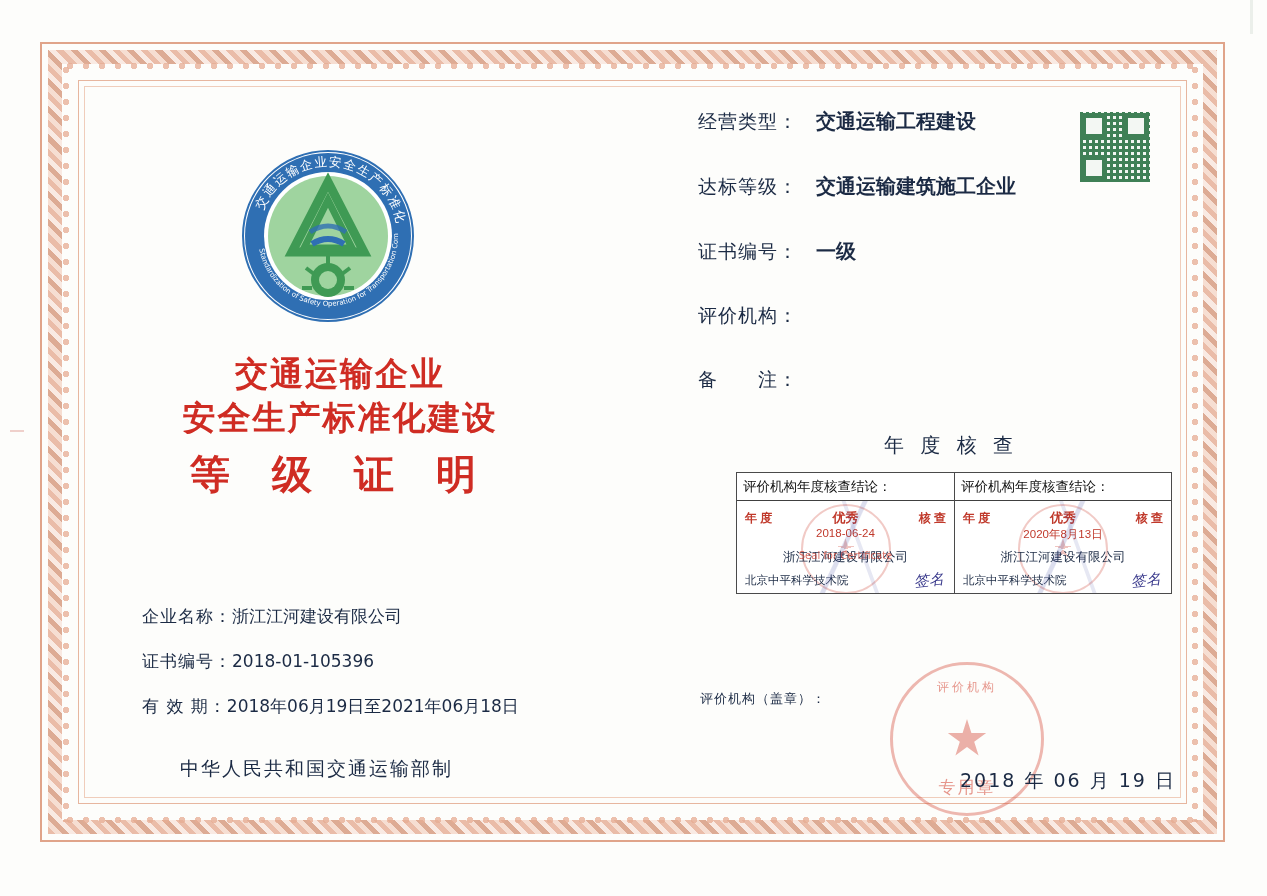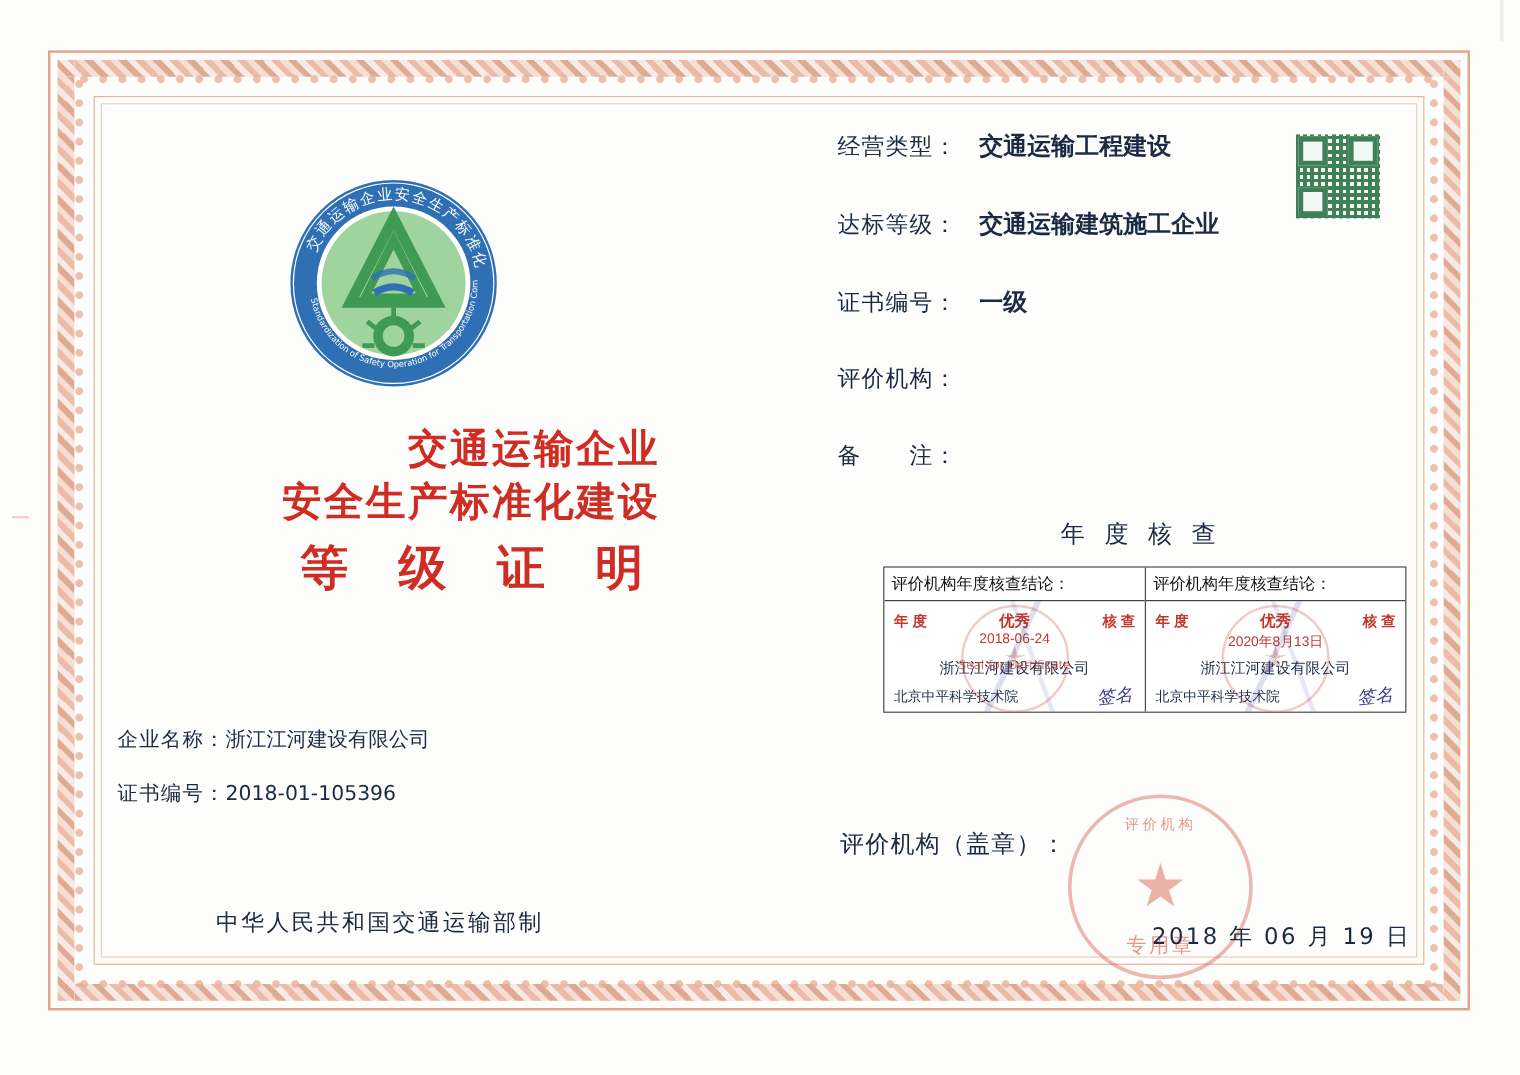--- a/index.html
+++ b/index.html
@@ -108,7 +108,7 @@
     left: 130px;
     top: 352px;
     width: 420px;
-    text-align: right;
+    text-align: center;
     color: #cf2c23;
     font-family: "DejaVu Sans", "Liberation Sans", sans-serif;
     font-weight: bold;

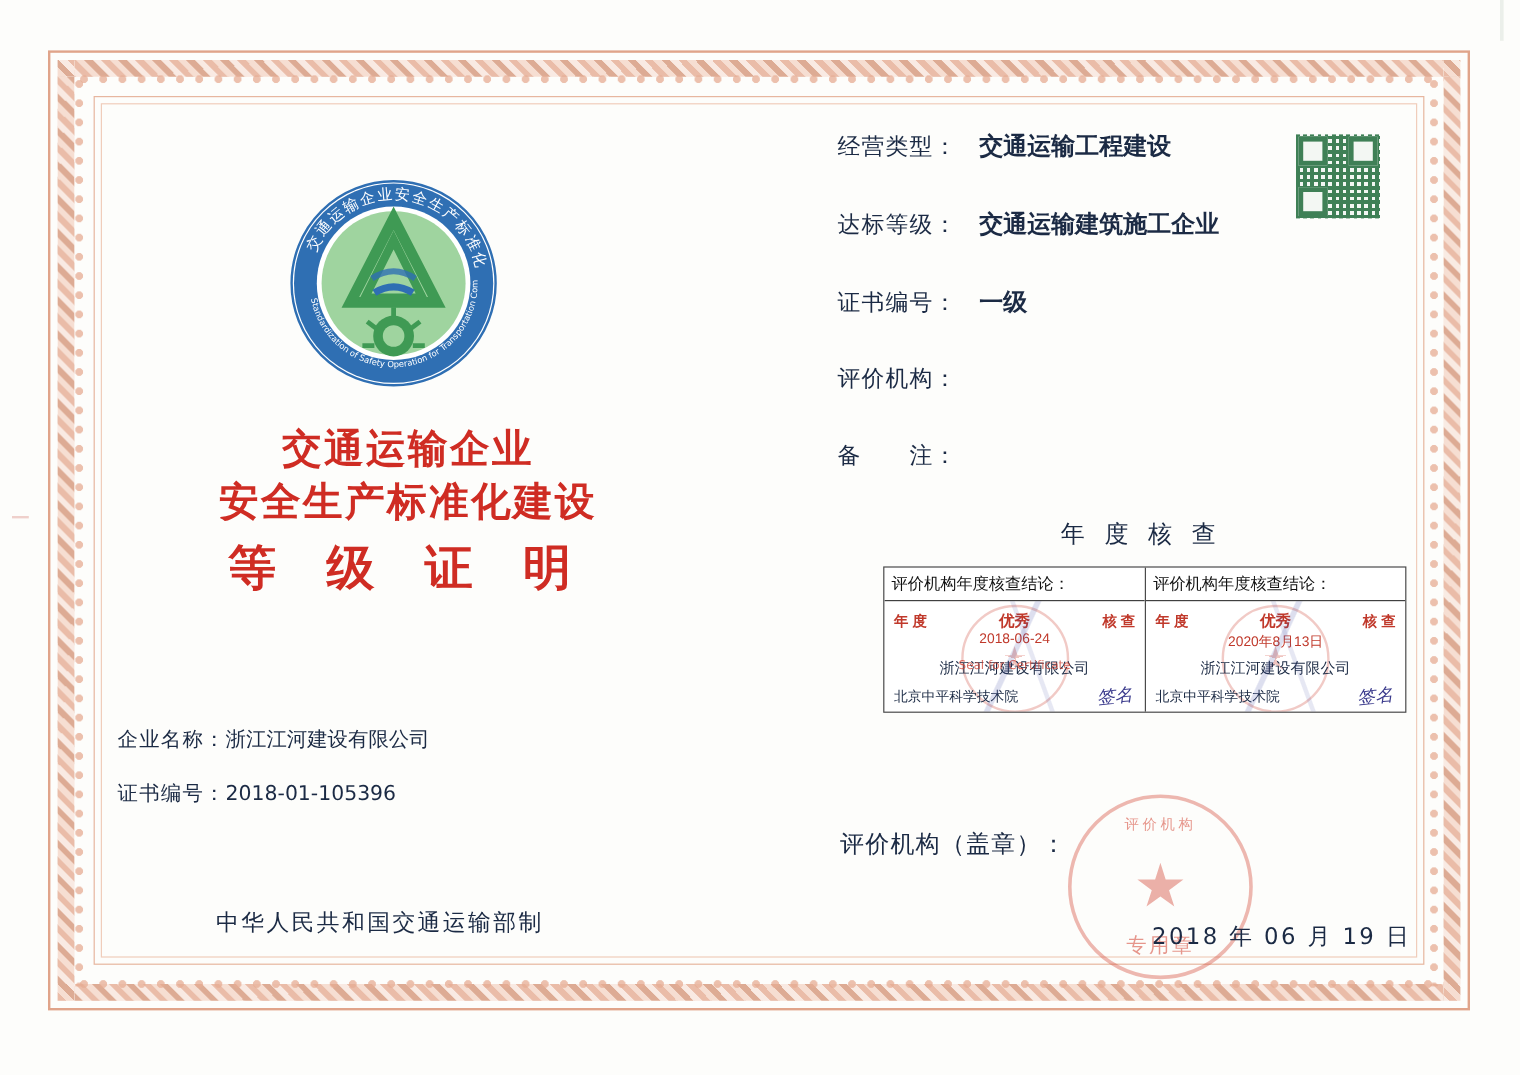--- a/index.html
+++ b/index.html
@@ -130,7 +130,7 @@
     font-family: "DejaVu Sans", "Liberation Sans", sans-serif;
   }
   .left-info .row { margin-bottom: 22px; white-space: nowrap; }
-  .left-info .lbl { letter-spacing: 1px; }
+  .left-info .lbl { letter-spacing: 1px; margin-left: 44px; }
   .left-info .val { }
 
   .issuer {

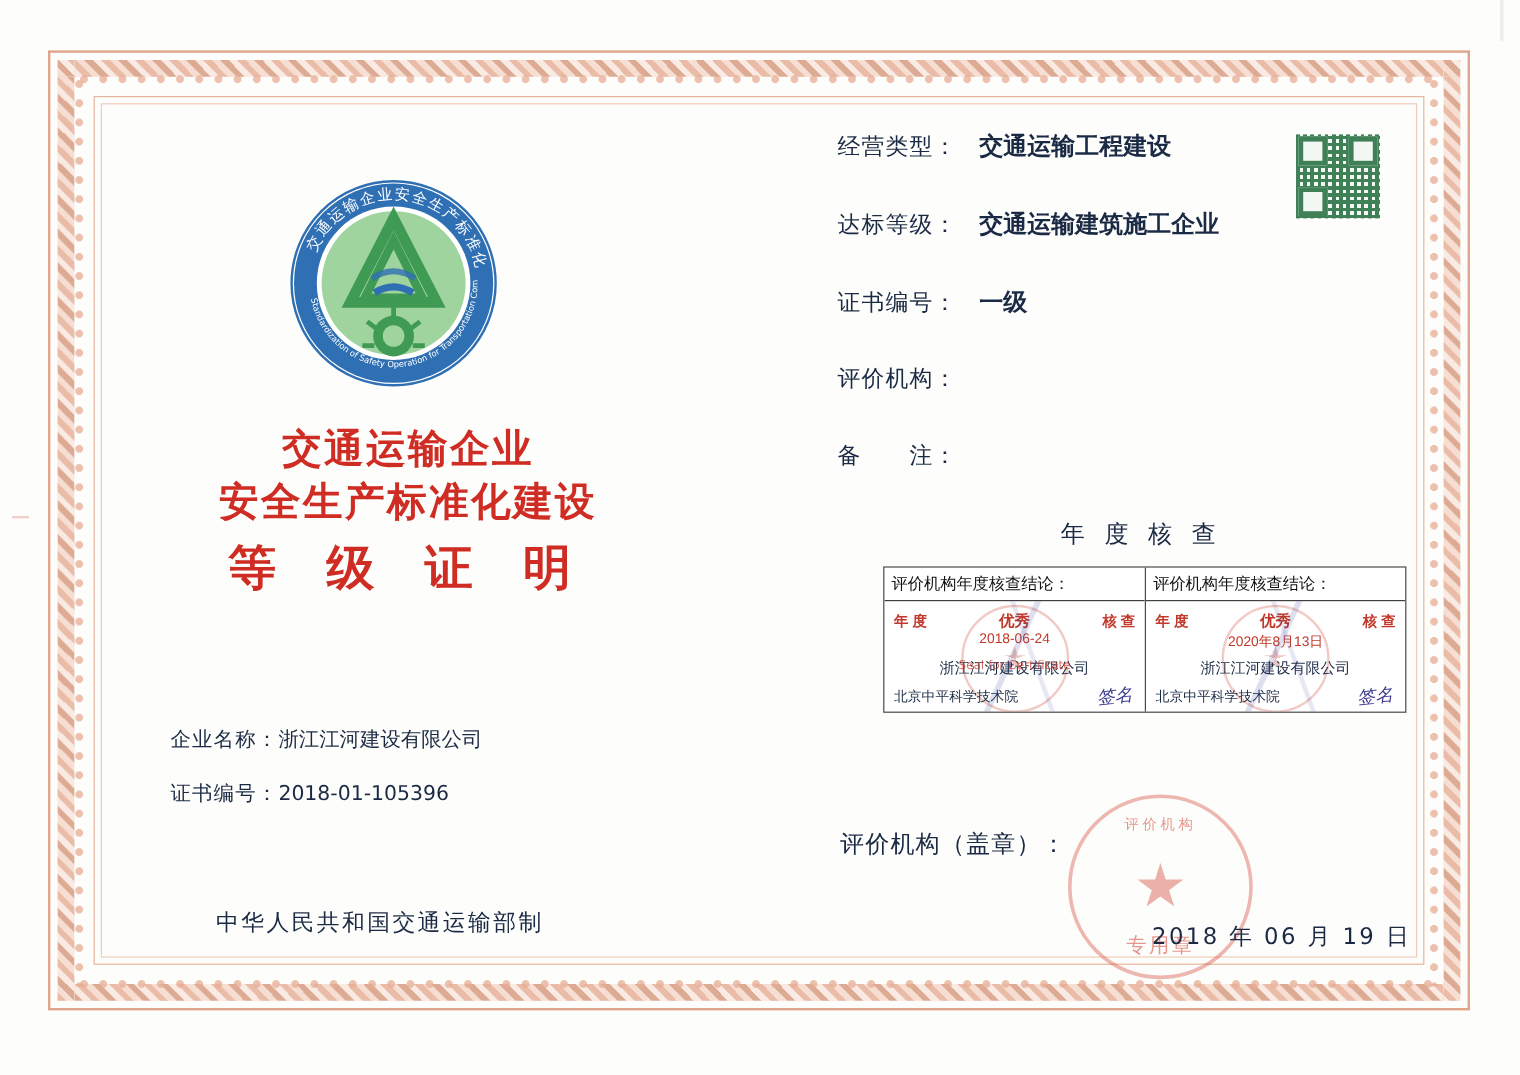--- a/index.html
+++ b/index.html
@@ -455,6 +455,9 @@
     </div>
     <div class="row">
       <span class="lbl">证书编号：</span><span class="val">2018-01-105396</span>
+    </div>
+    <div class="row">
+      <span class="lbl">有 效 期：</span><span class="val">2018年06月19日至2021年06月18日</span>
     </div>
   </div>
 

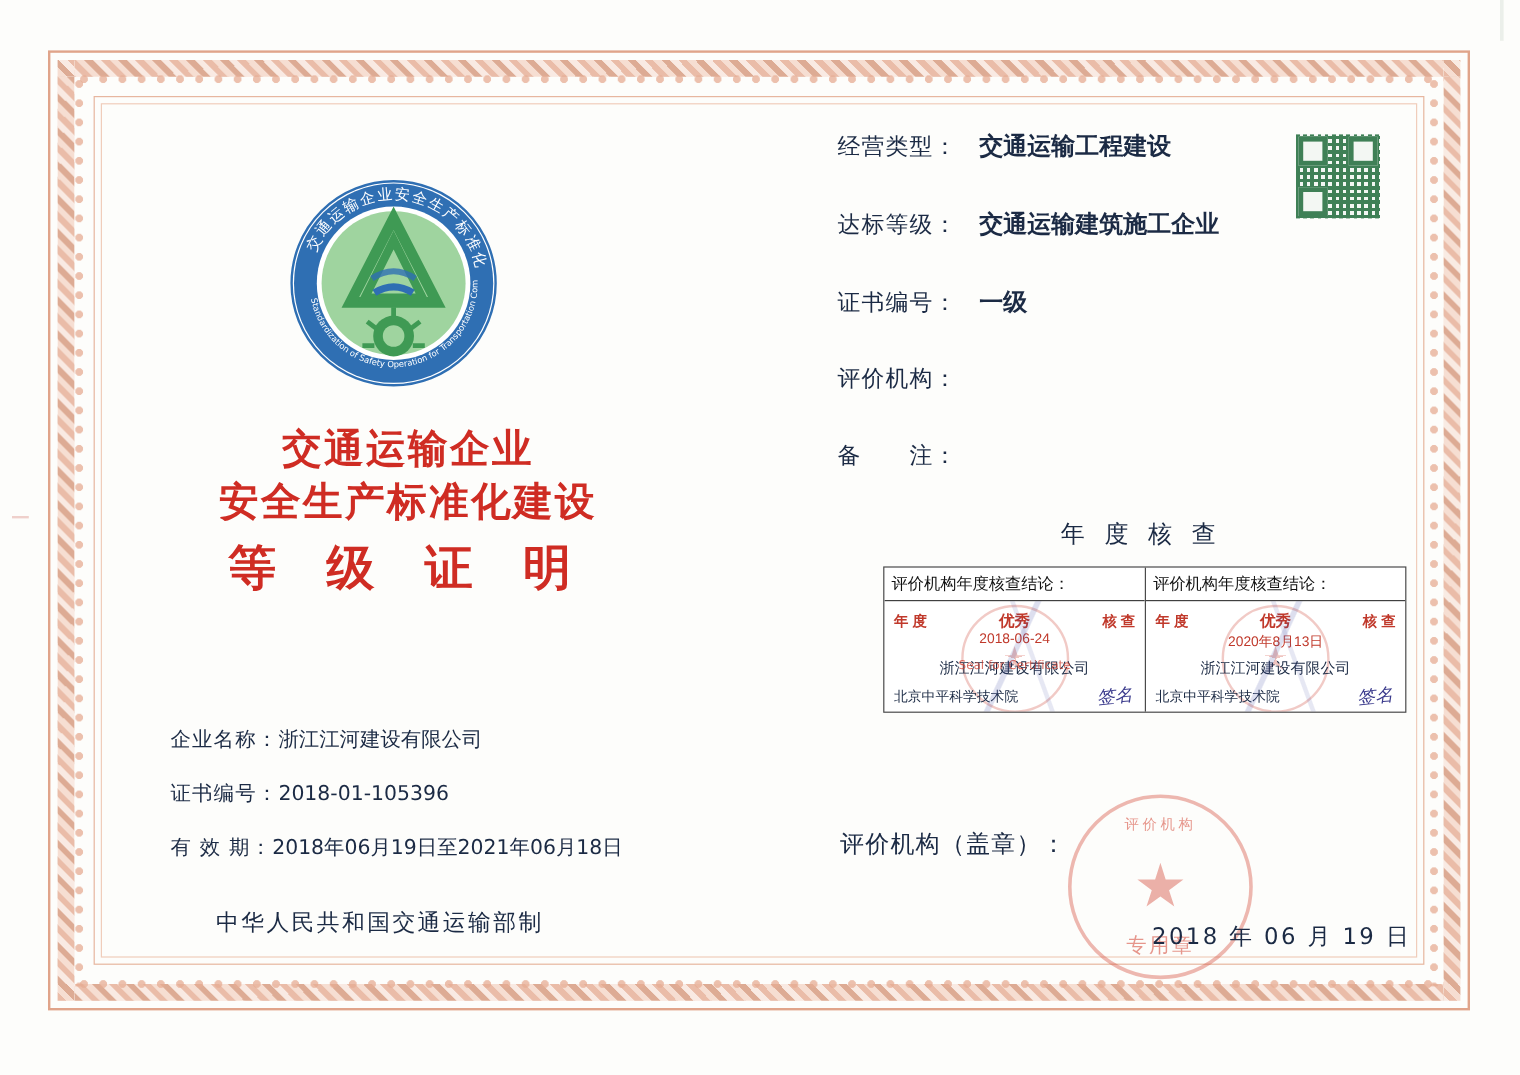--- a/index.html
+++ b/index.html
@@ -327,7 +327,7 @@
     position: absolute;
     left: 700px;
     top: 690px;
-    font-size: 20px;
+    font-size: 13px;
     color: #1b2a44;
     letter-spacing: 1px;
     font-family: Liberation Mono, monospace;

